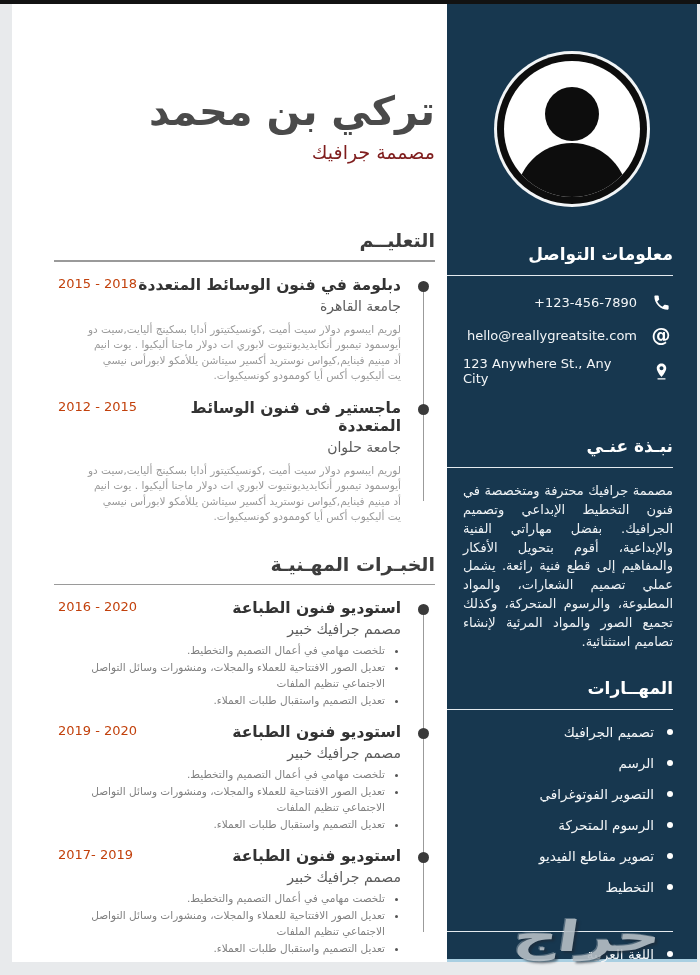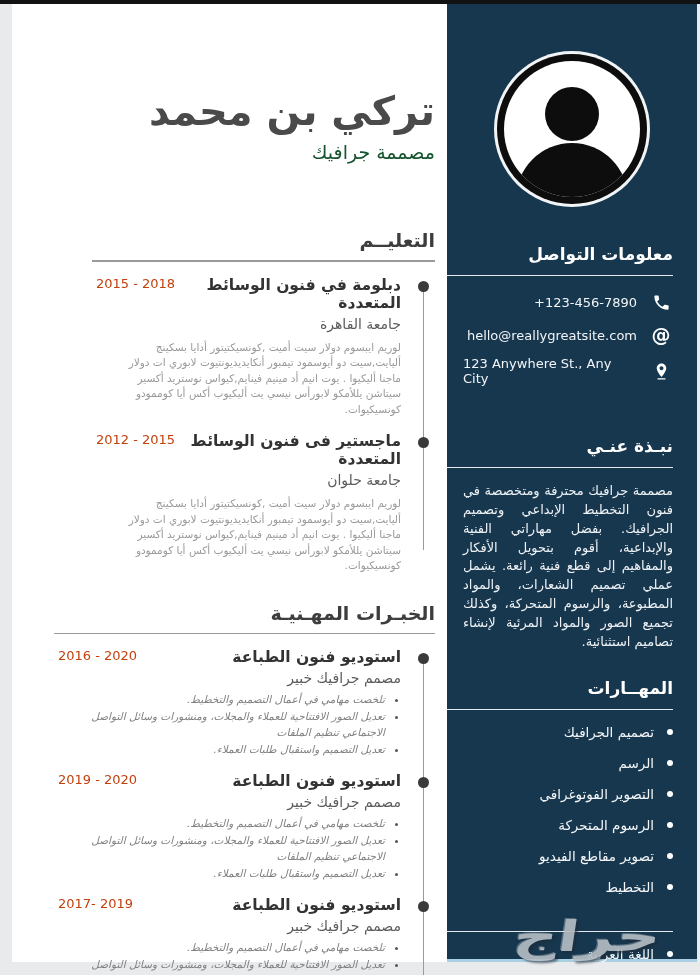--- a/index.html
+++ b/index.html
@@ -23,7 +23,7 @@
   }
   .person-head { margin-top:84px; text-align:right; }
   .person-head h1 { font-size:40px; line-height:1.15; color:#4a4a4a; letter-spacing:0; font-weight:bold; }
-  .person-head .subtitle { font-size:19px; color:#14532d; margin-top:7px; }
+  .person-head .subtitle { font-size:19px; color:#7f1d1d; margin-top:7px; }
 
   .sec { margin-top:0; }
   .sec-edu { margin-top:66px;margin-left:38px; }

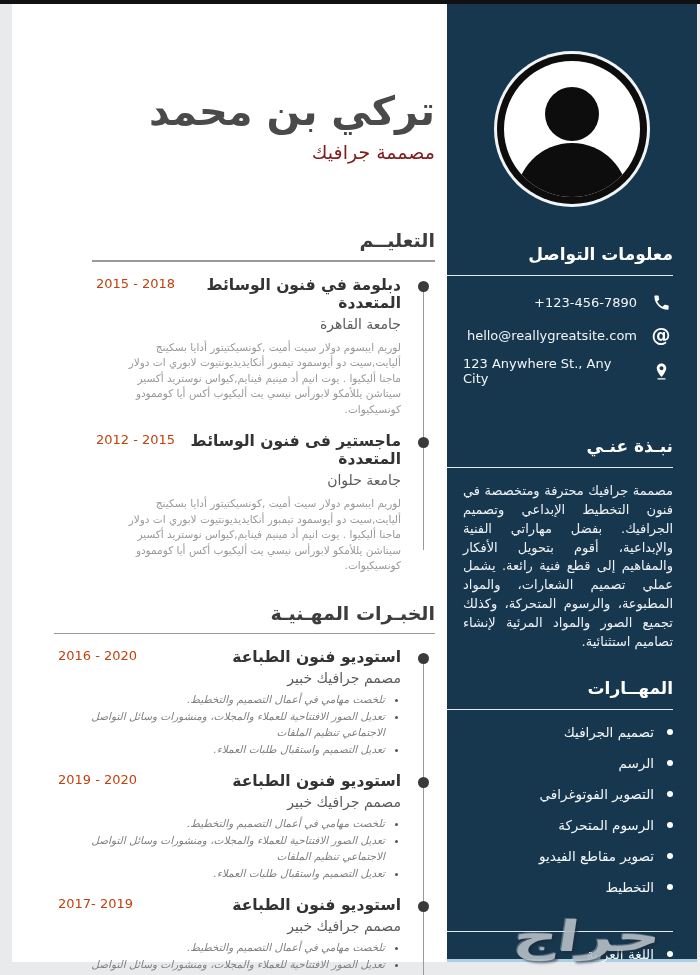--- a/index.html
+++ b/index.html
@@ -26,7 +26,7 @@
   .person-head .subtitle { font-size:19px; color:#7f1d1d; margin-top:7px; }
 
   .sec { margin-top:0; }
-  .sec-edu { margin-top:66px;margin-left:38px; }
+  .sec-edu { margin-top:66px; }
   .sec-exp { margin-top:28px; }
   .sec h2 { font-size:19px; color:#3d3d3d; text-align:right; font-weight:bold; }
   .rule { height:1.5px; background:#9a9a9a; margin-top:9px; margin-bottom:14px; }

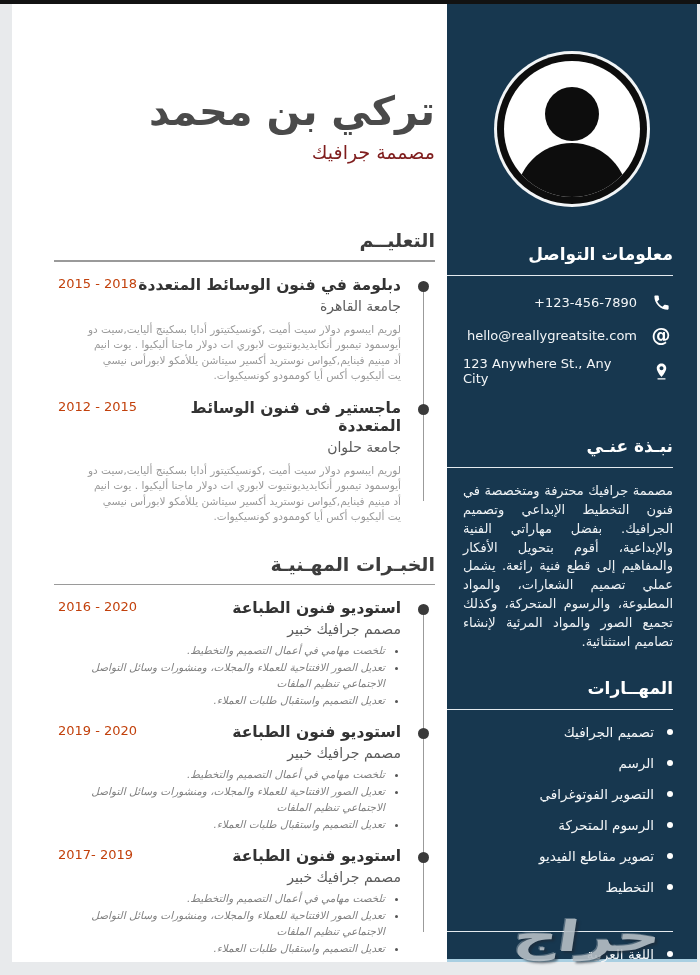--- a/index.html
+++ b/index.html
@@ -49,7 +49,7 @@
     font-size:10.5px; color:#9a9a9a; line-height:1.48;
     margin-top:8px; padding-left:34px; text-align:right;
   }
-  .bullets { margin-top:6px; padding-right:16px; list-style:disc;font-style:italic; }
+  .bullets { margin-top:6px; padding-right:16px; list-style:disc; }
   .bullets li { font-size:10.5px; color:#808080; line-height:1.5; margin-bottom:1px; text-align:right; }
   .bullets li::marker { color:#555; }
   .ltr { direction:ltr; unicode-bidi:embed; }

